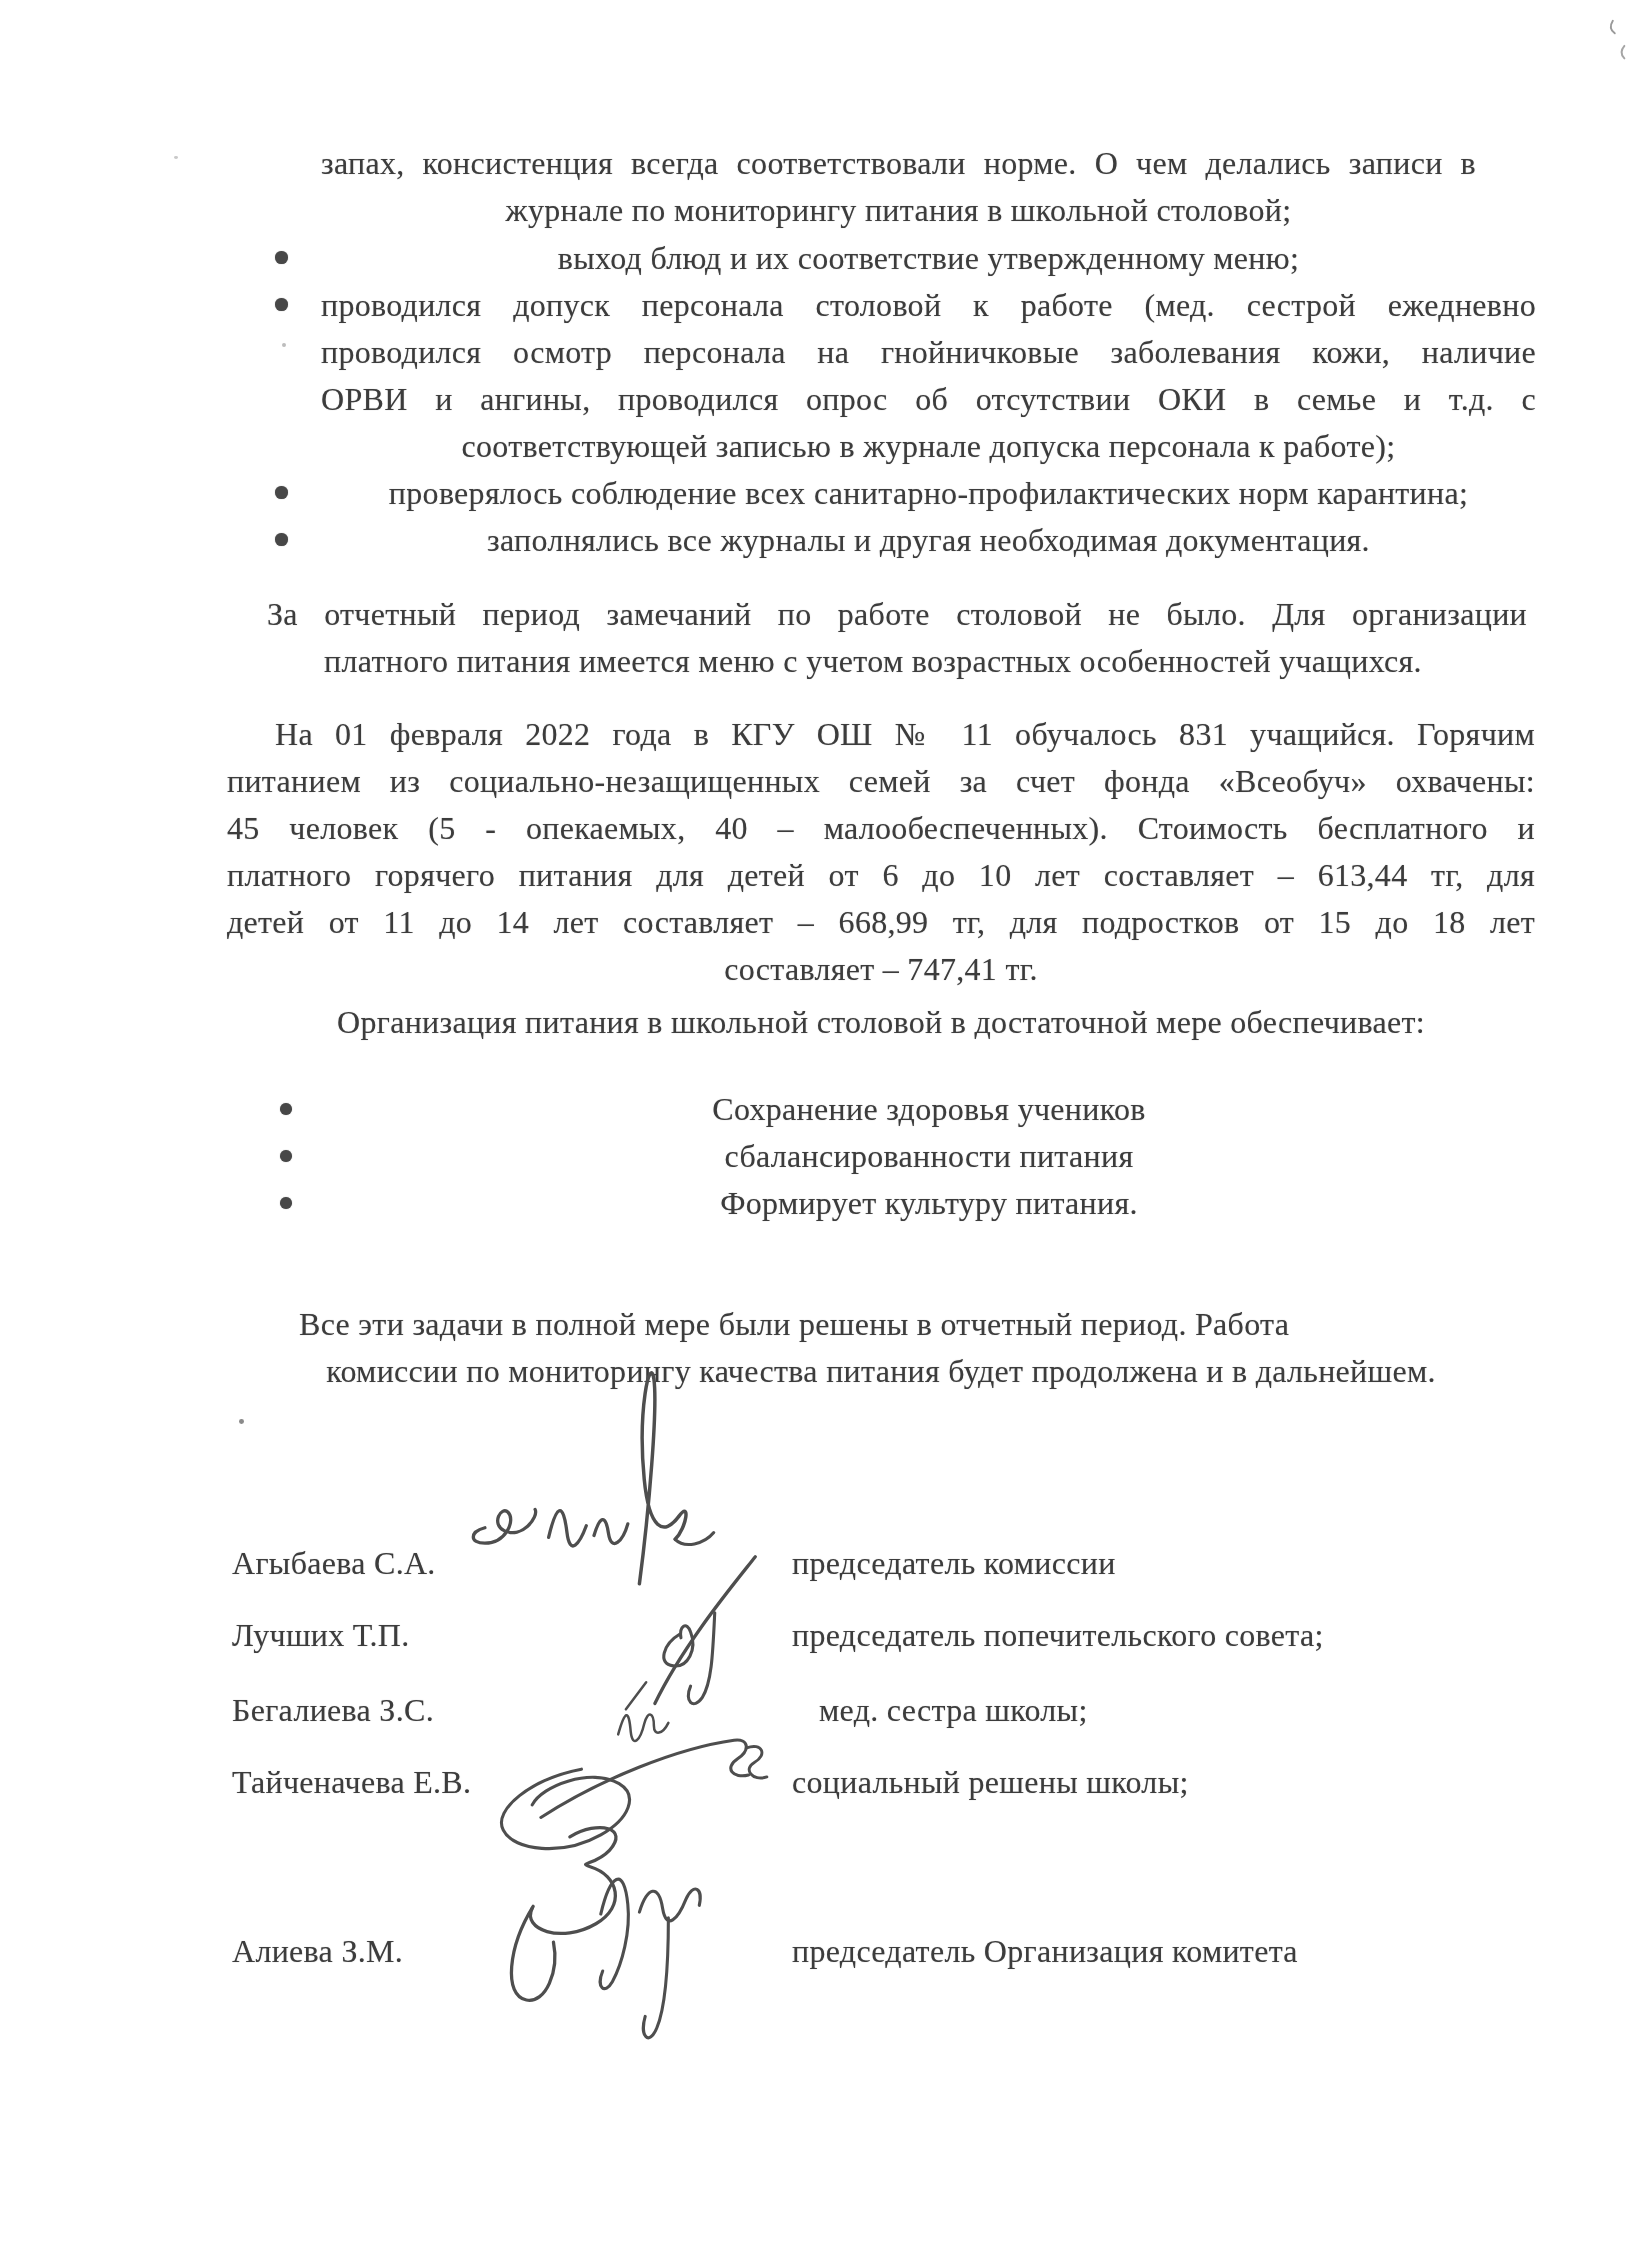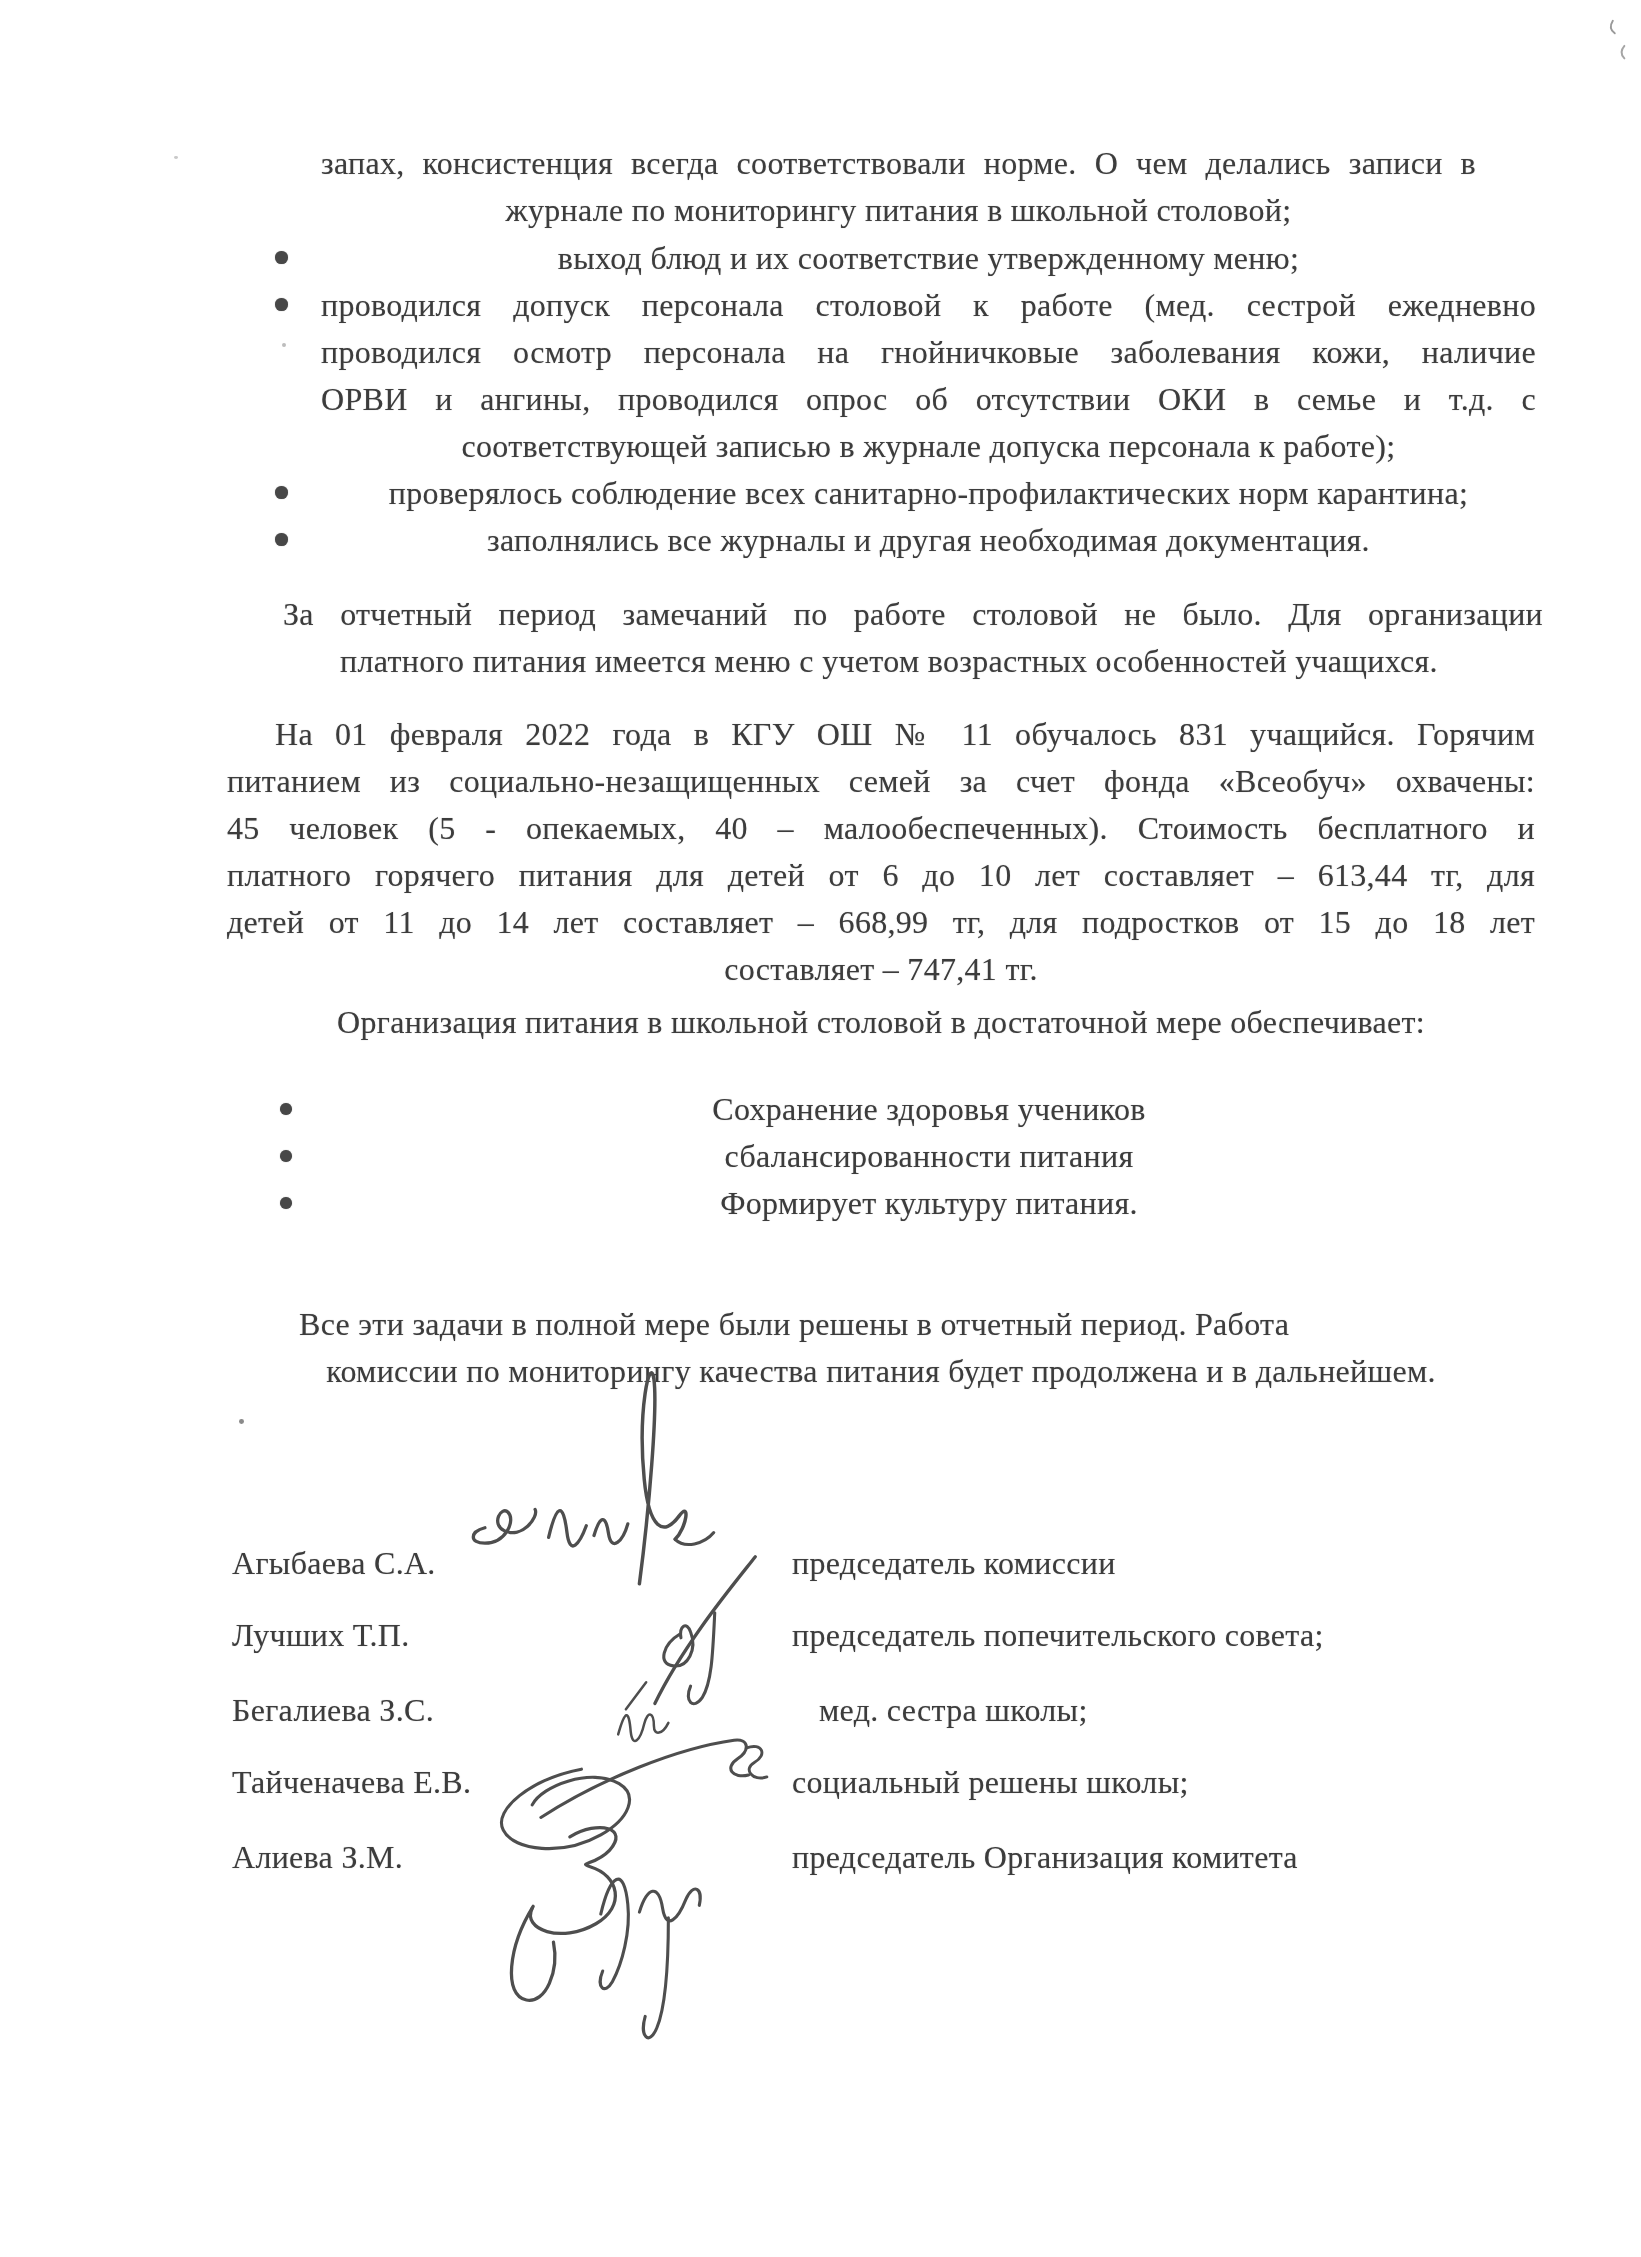--- a/index.html
+++ b/index.html
@@ -55,7 +55,7 @@
     </div>
 </div>
 
-<div class="abs txt para" style="left:235px;top:591px;width:1308px;--ind:48px;">
+<div class="abs txt para" style="left:219px;top:591px;width:1308px;--ind:48px;">
     <div class="jl">За отчетный период замечаний по работе столовой не было. Для организации</div>
     <div class="ll">платного питания имеется меню с учетом возрастных особенностей учащихся.</div>
   </div>

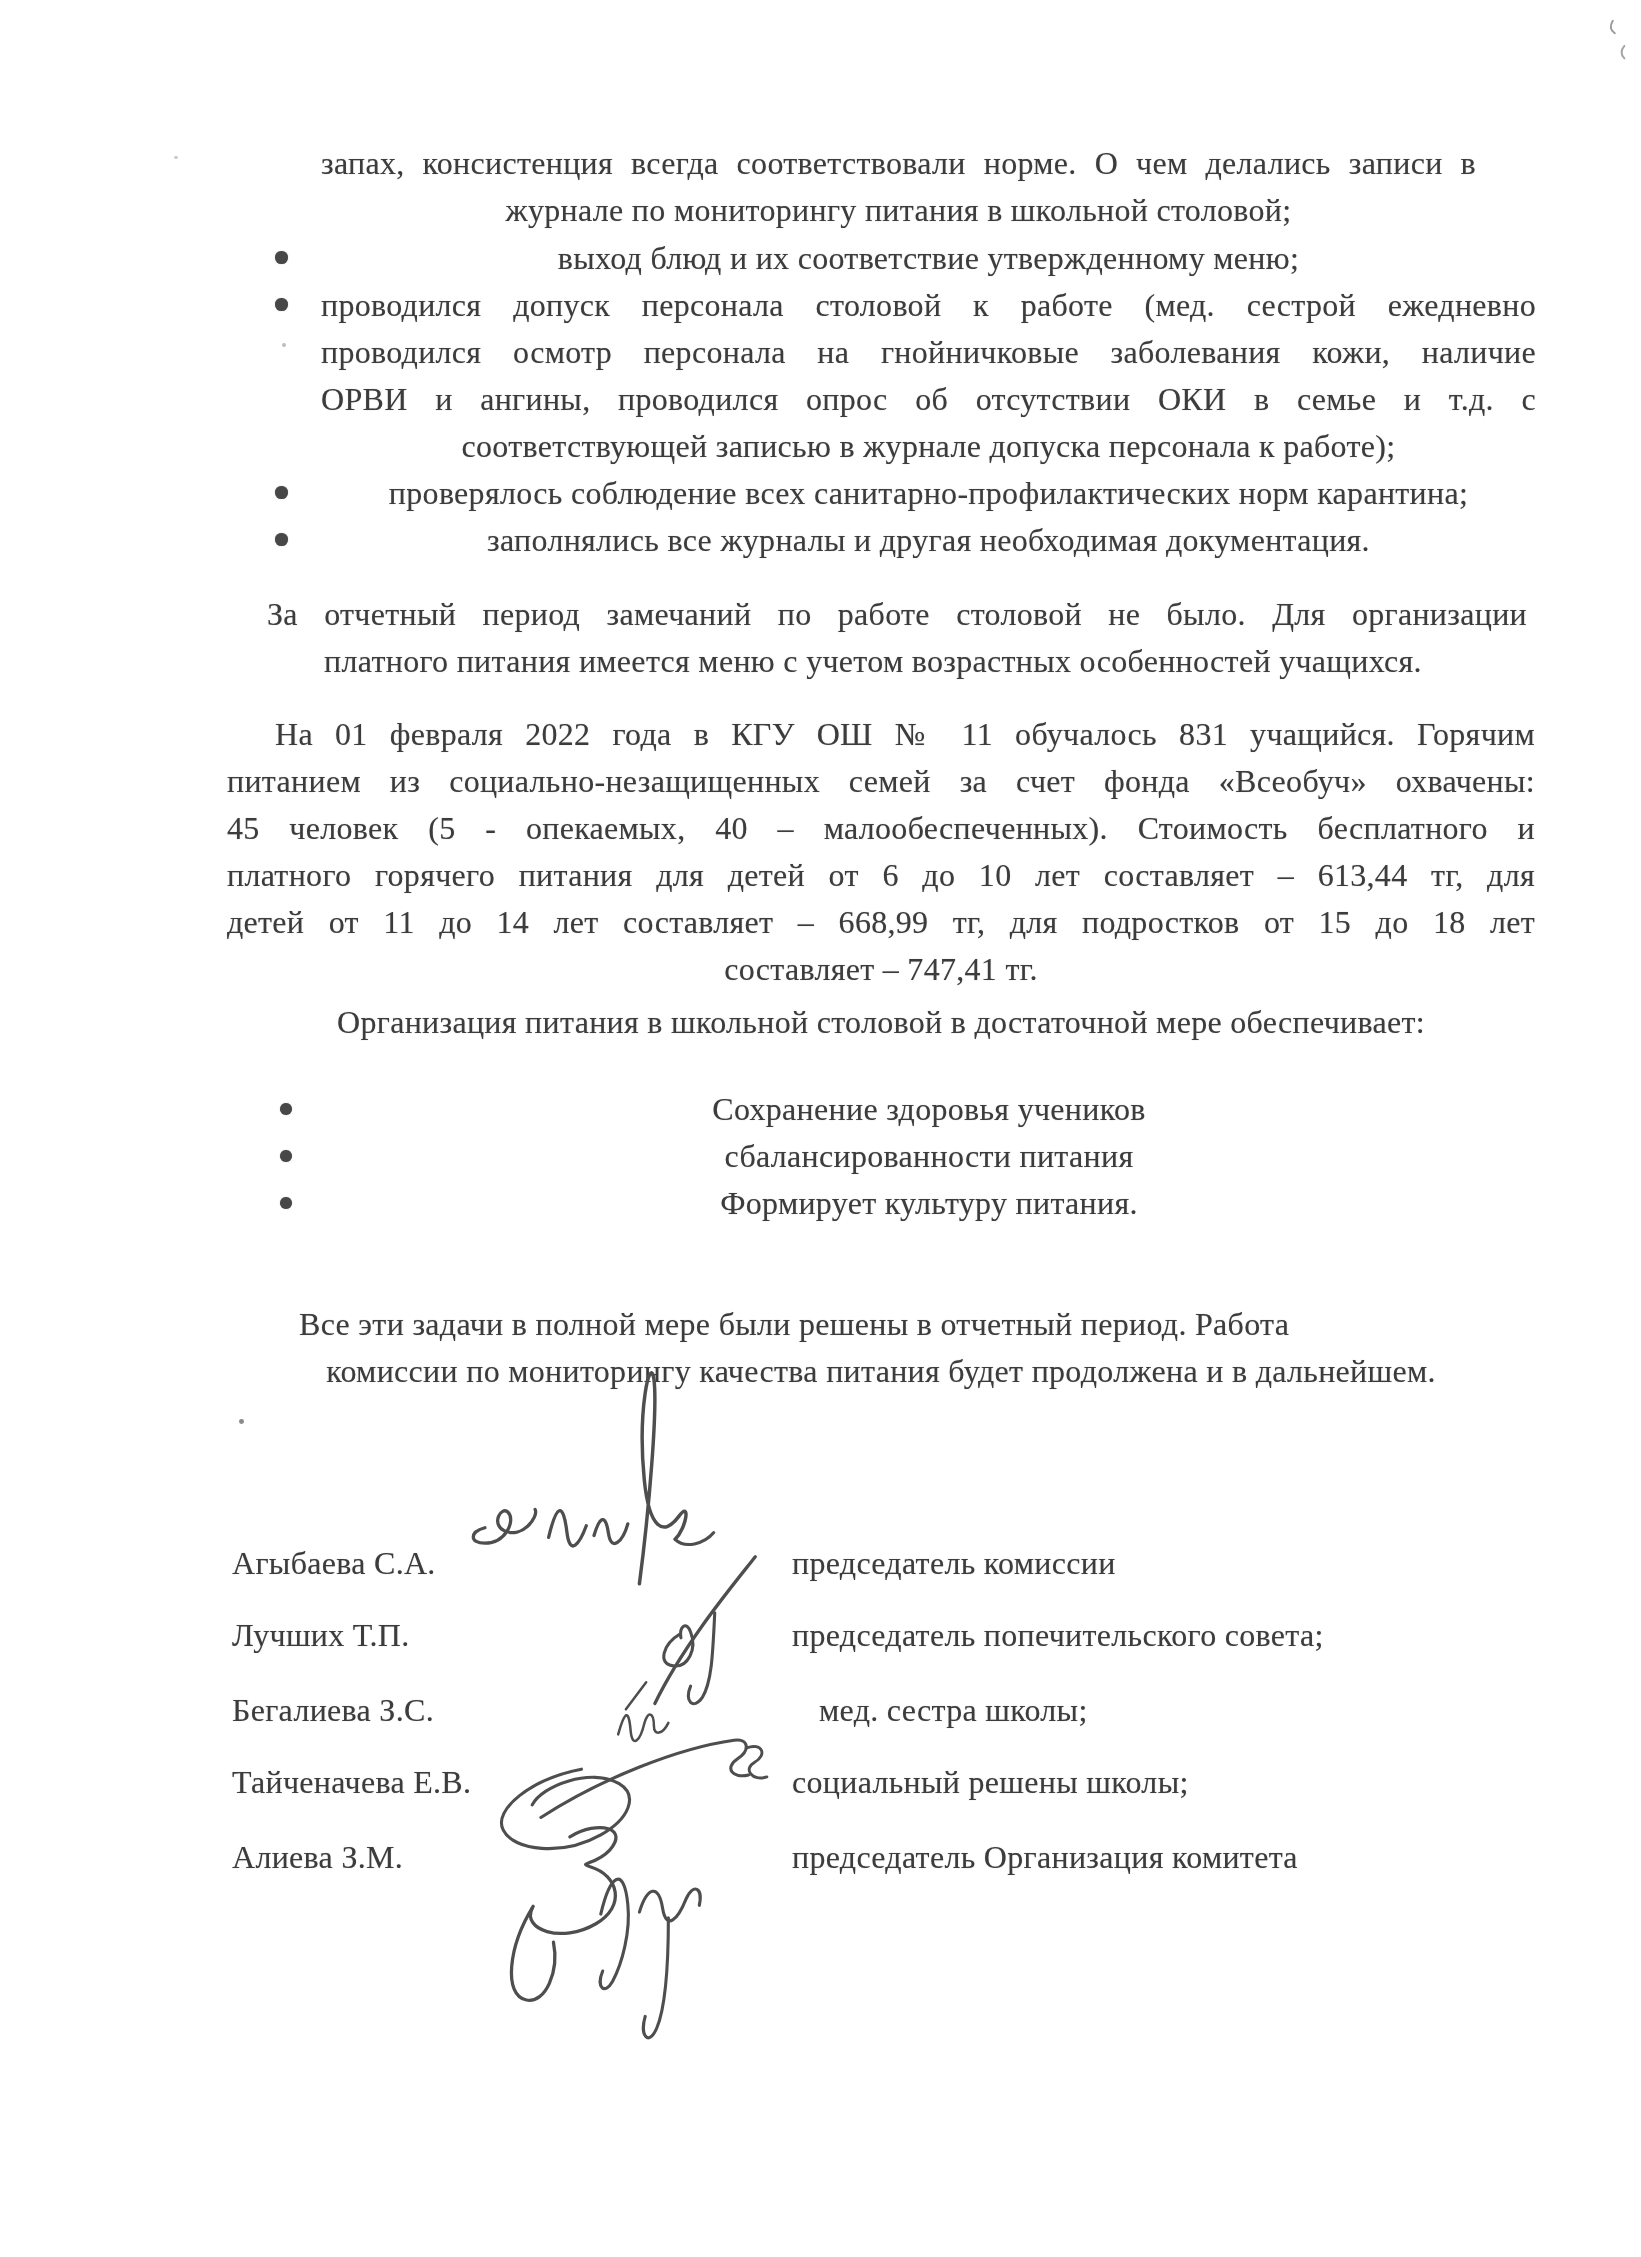--- a/index.html
+++ b/index.html
@@ -106,7 +106,7 @@
   <span class="name">Тайченачева Е.В.</span>
   <span class="role">социальный решены школы;</span>
 </div>
-<div class="sigrow txt" style="top:1834px;">
+<div class="sigrow txt" style="top:1928px;">
   <span class="name">Алиева З.М.</span>
   <span class="role">председатель Организация комитета</span>
 </div>

